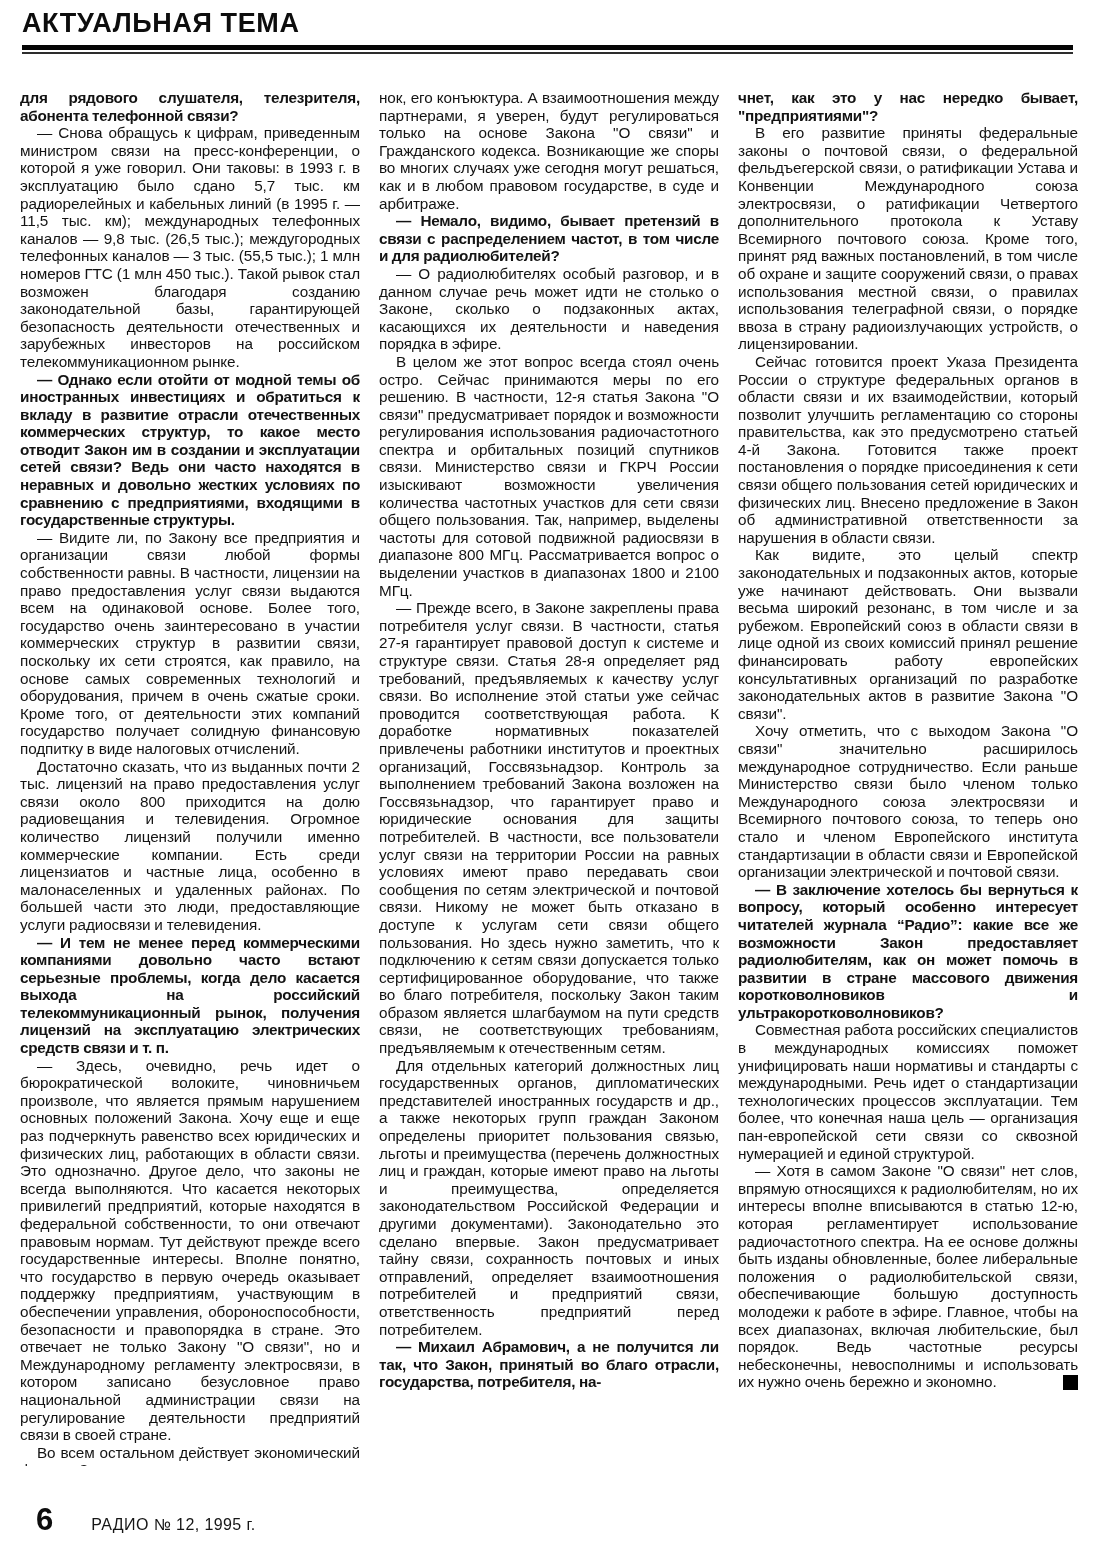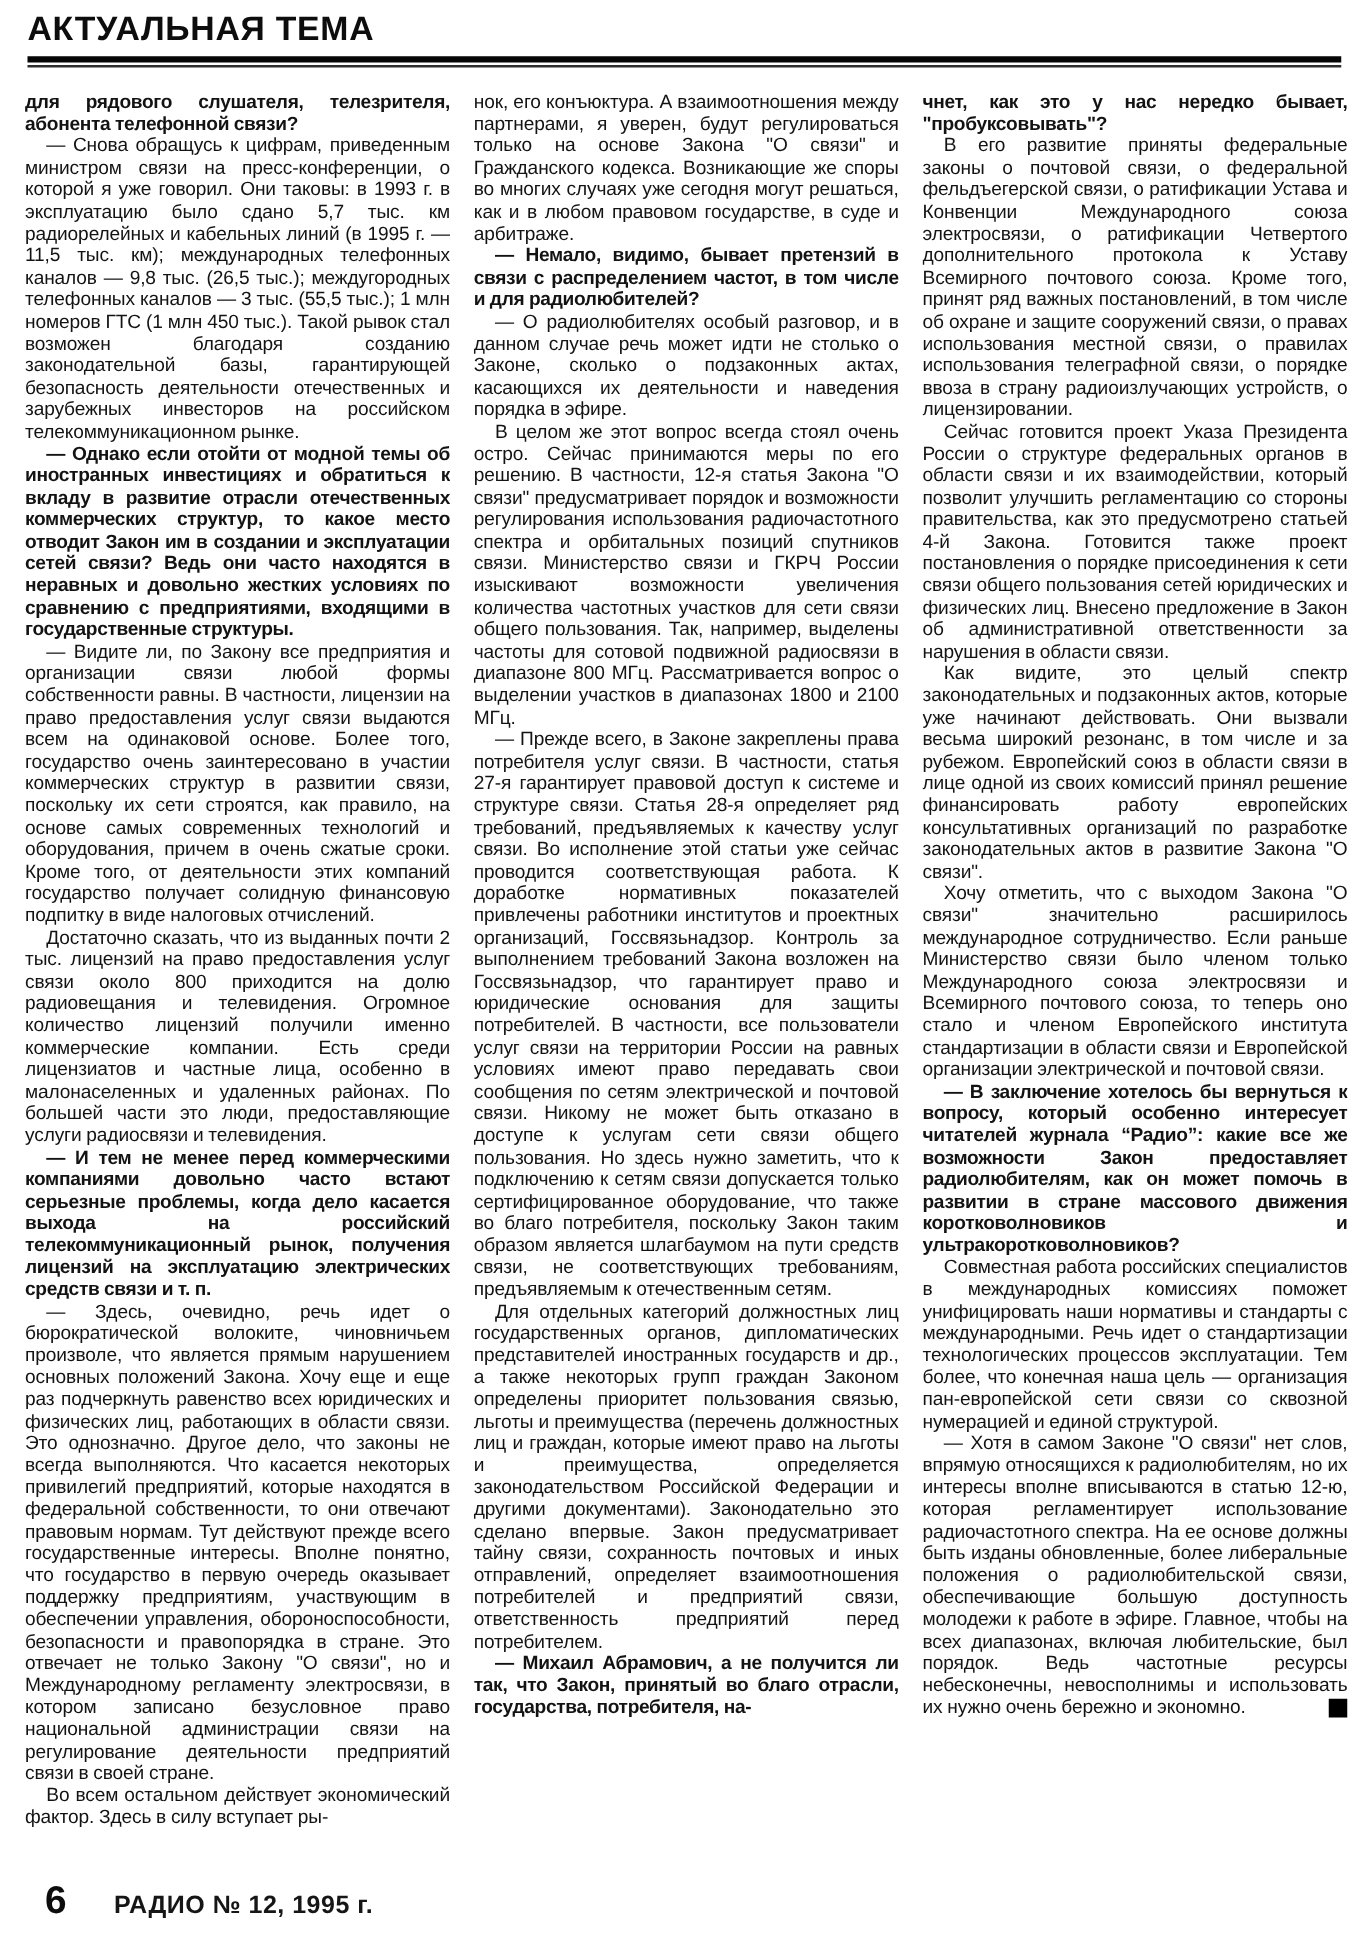--- a/index.html
+++ b/index.html
@@ -34,7 +34,7 @@
   .columns {
     display: flex;
     gap: 19px;
-    padding: 19px 18px 0 20px;
+    padding: 35px 18px 0 20px;
     height: 1412px;
     overflow: hidden;
     box-sizing: border-box;

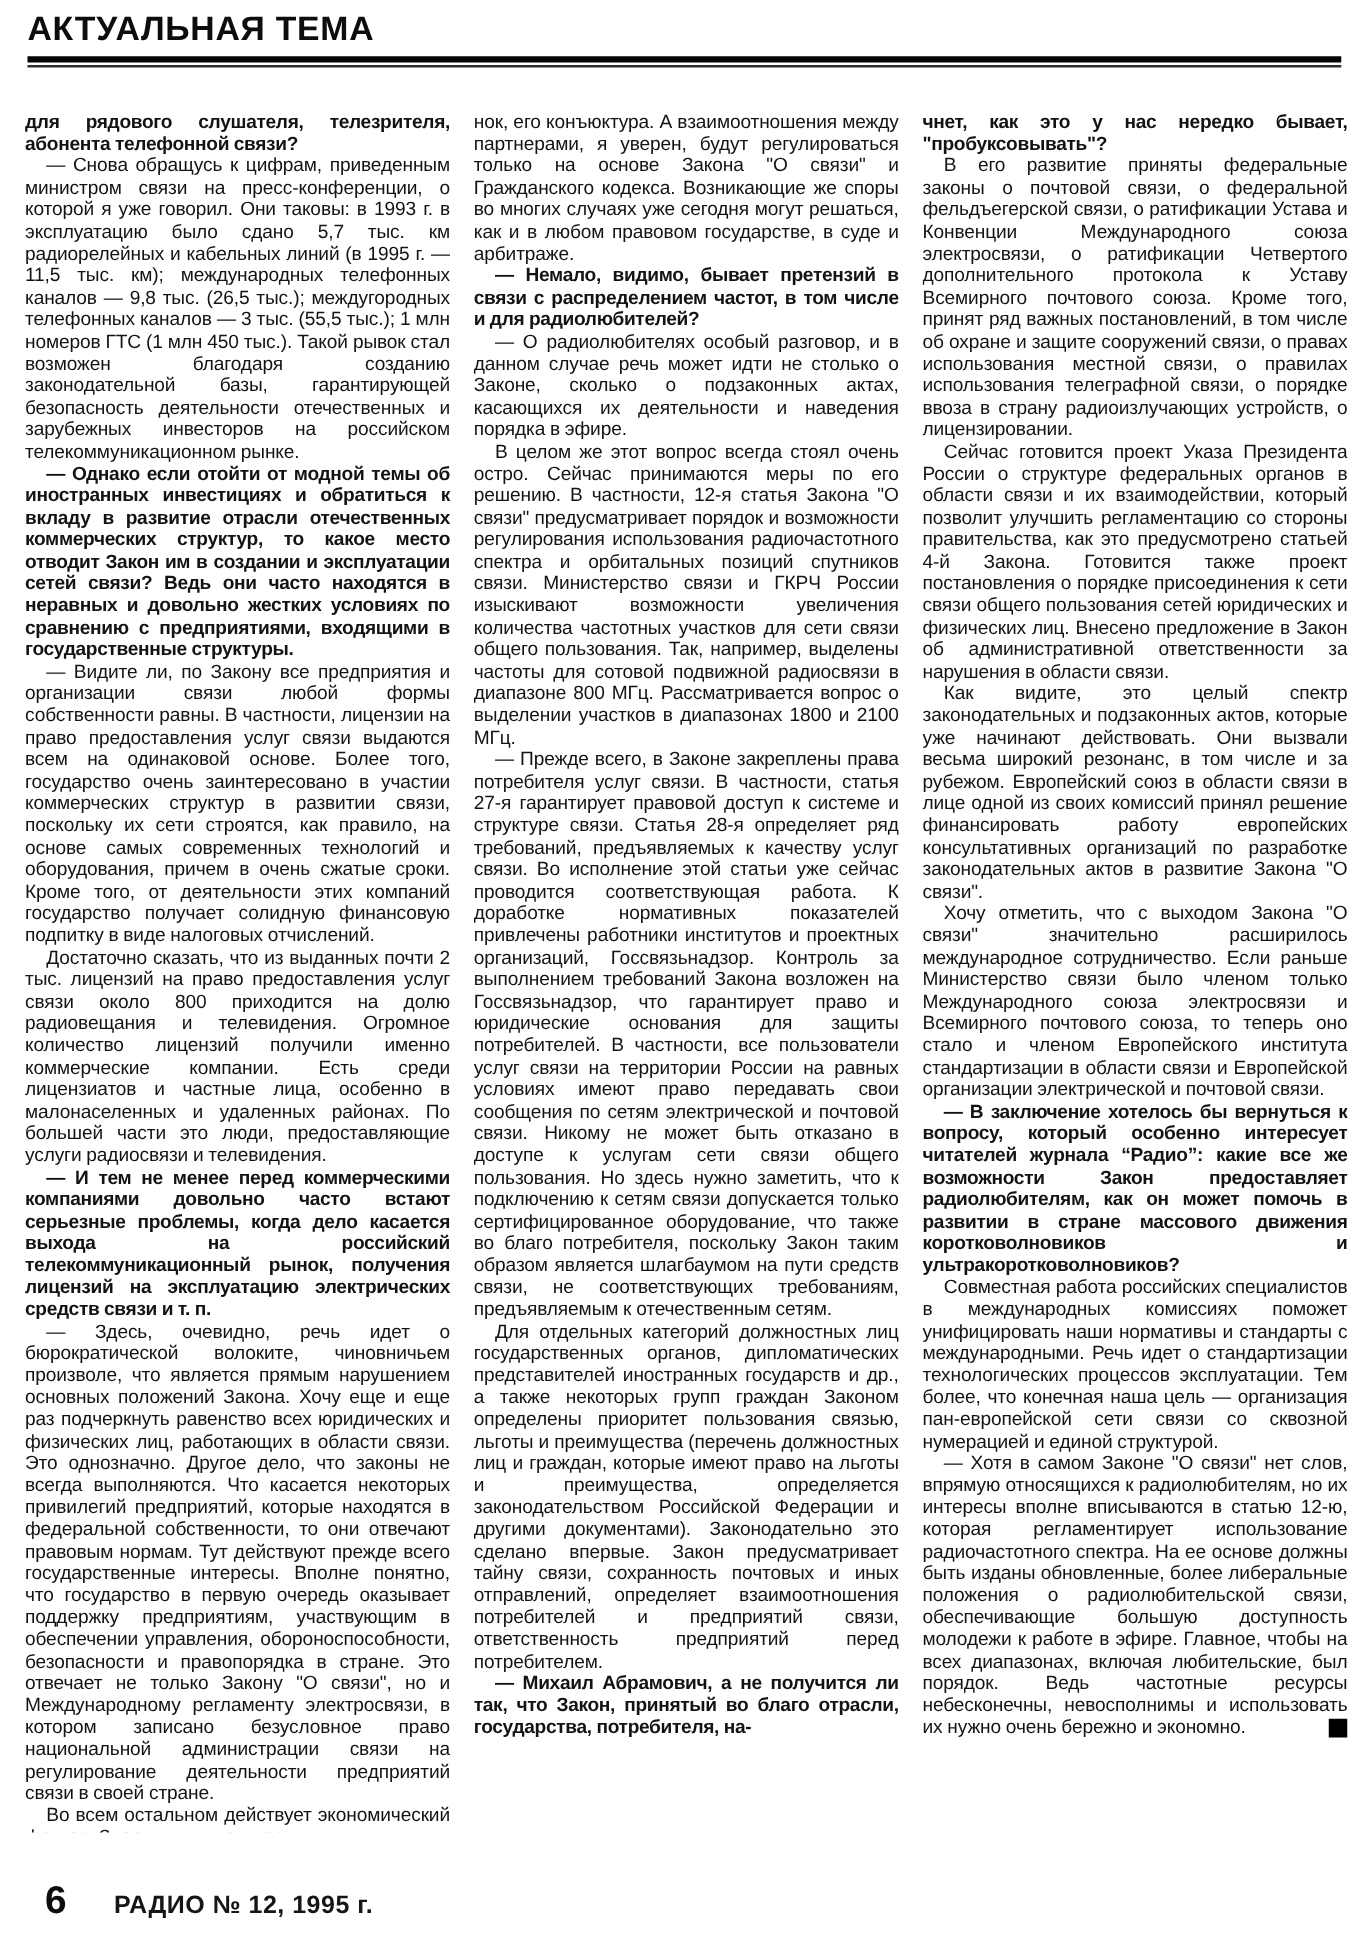--- a/index.html
+++ b/index.html
@@ -103,7 +103,7 @@
         <p class="para p-bold">— Михаил Абрамович, а не получится ли так, что Закон, принятый во благо отрасли, государства, потребителя, на-</p>
       </div>
       <div class="col">
-        <p class="para p-bold no-indent">чнет, как это у нас нередко бывает, "пробуксовывать"?</p>
+        <p class="para p-bold no-indent">чнет, как это у нас нередко бывает, "предприятиями"?</p>
         <p class="para p-normal">В его развитие приняты федеральные законы о почтовой связи, о федеральной фельдъегерской связи, о ратификации Устава и Конвенции Международного союза электросвязи, о ратификации Четвертого дополнительного протокола к Уставу Всемирного почтового союза. Кроме того, принят ряд важных постановлений, в том числе об охране и защите сооружений связи, о правах использования местной связи, о правилах использования телеграфной связи, о порядке ввоза в страну радиоизлучающих устройств, о лицензировании.</p>
         <p class="para p-normal">Сейчас готовится проект Указа Президента России о структуре федеральных органов в области связи и их взаимодействии, который позволит улучшить регламентацию со стороны правительства, как это предусмотрено статьей 4-й Закона. Готовится также проект постановления о порядке присоединения к сети связи общего пользования сетей юридических и физических лиц. Внесено предложение в Закон об административной ответственности за нарушения в области связи.</p>
         <p class="para p-normal">Как видите, это целый спектр законодательных и подзаконных актов, которые уже начинают действовать. Они вызвали весьма широкий резонанс, в том числе и за рубежом. Европейский союз в области связи в лице одной из своих комиссий принял решение финансировать работу европейских консультативных организаций по разработке законодательных актов в развитие Закона "О связи".</p>

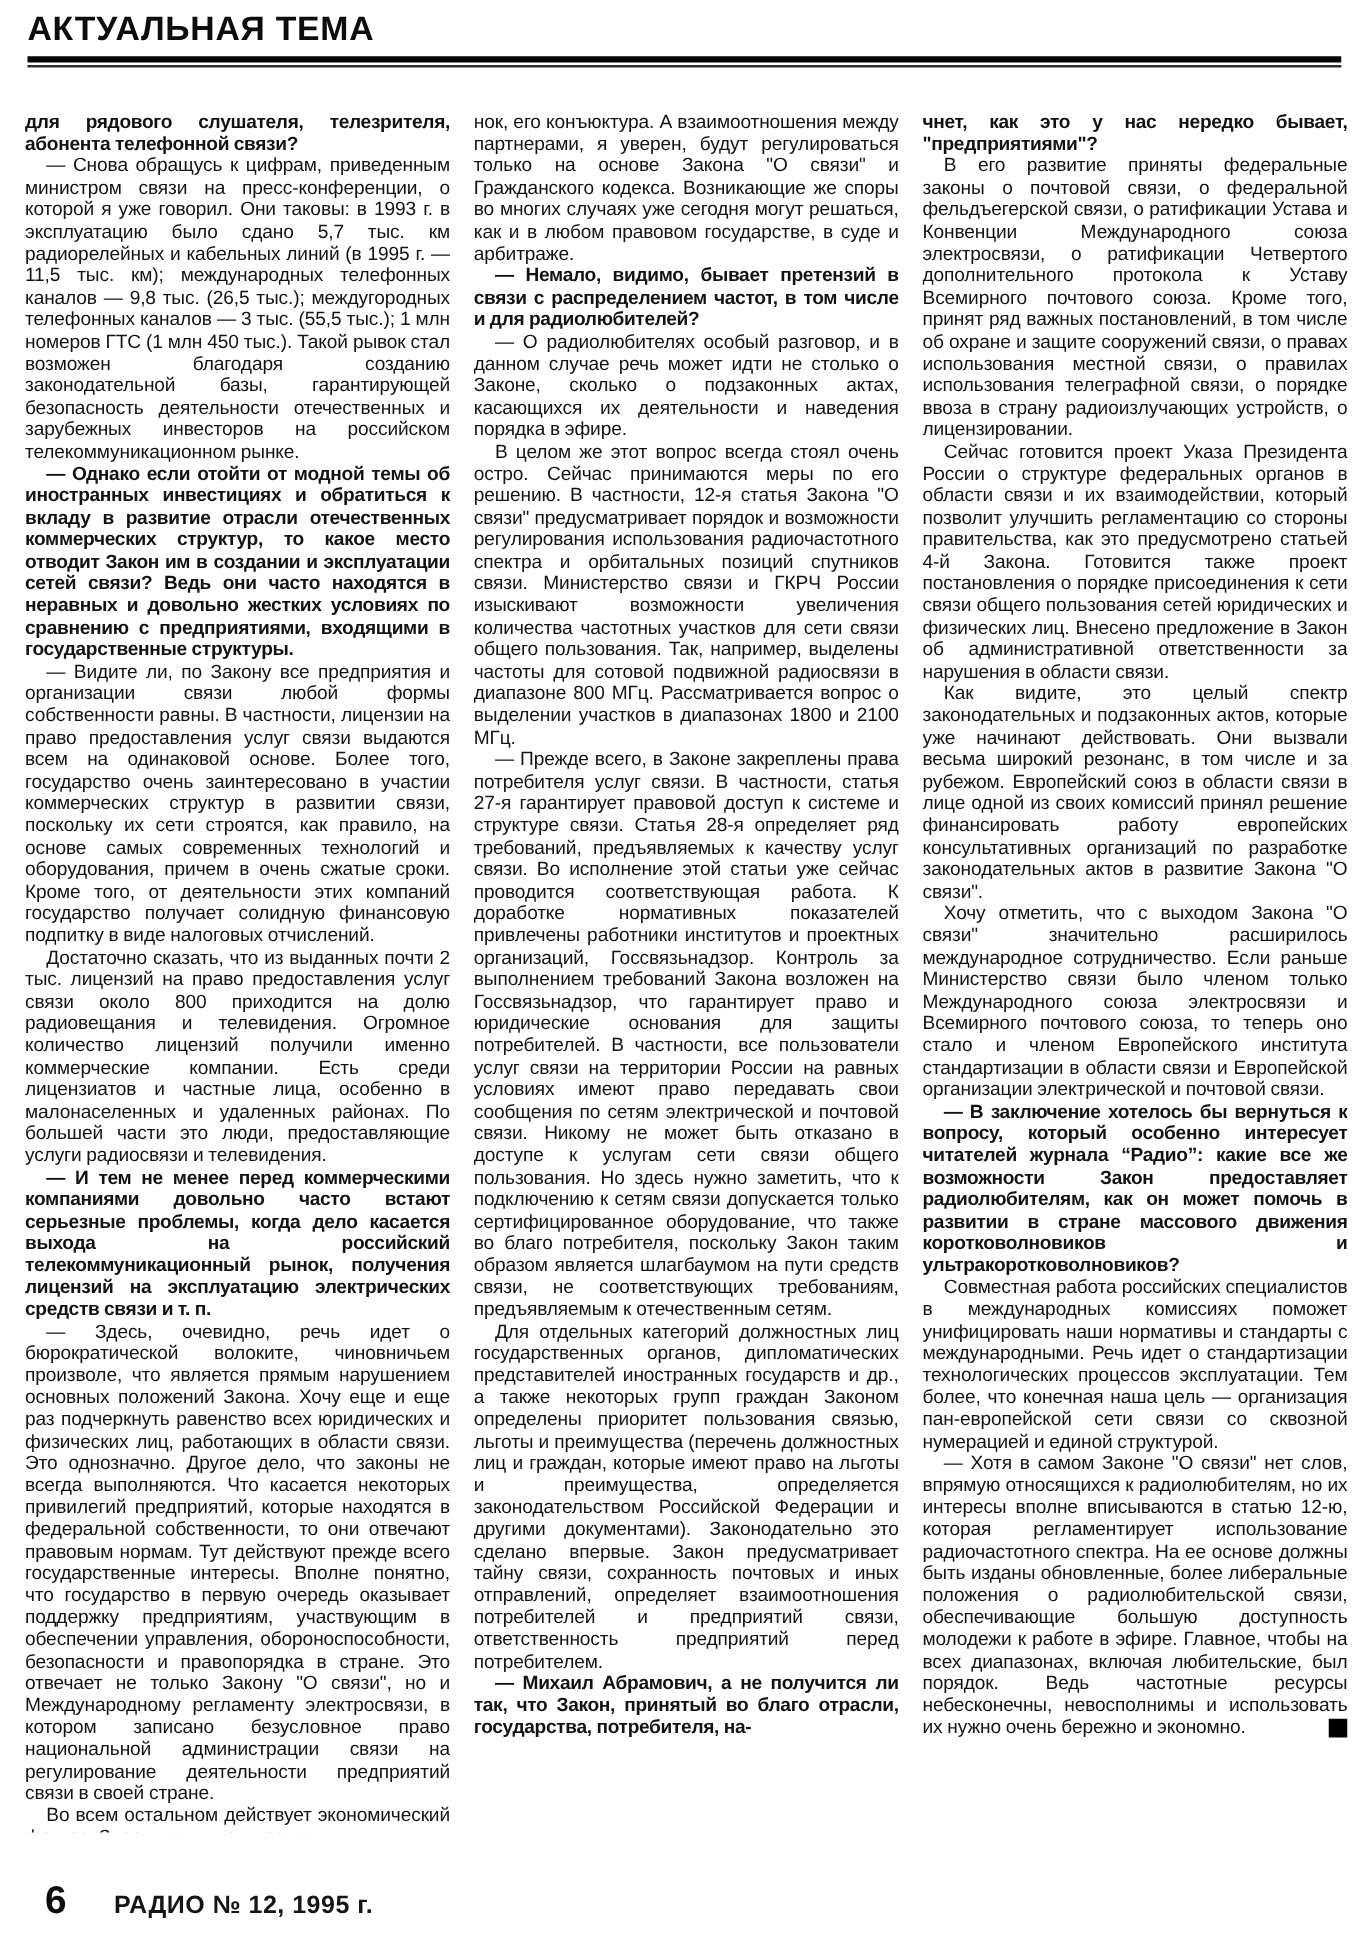--- a/index.html
+++ b/index.html
@@ -69,7 +69,7 @@
     gap: 38px;
   }
   .page-number { font-size: 31px; font-weight: bold; color: #0d0d0d; }
-  .issue-line { font-size: 20px; letter-spacing: 0.4px; color: #161616; font-weight: bold; }
+  .issue-line { font-size: 16px; letter-spacing: 0.4px; color: #161616; }
 </style>
 </head>
 <body>

